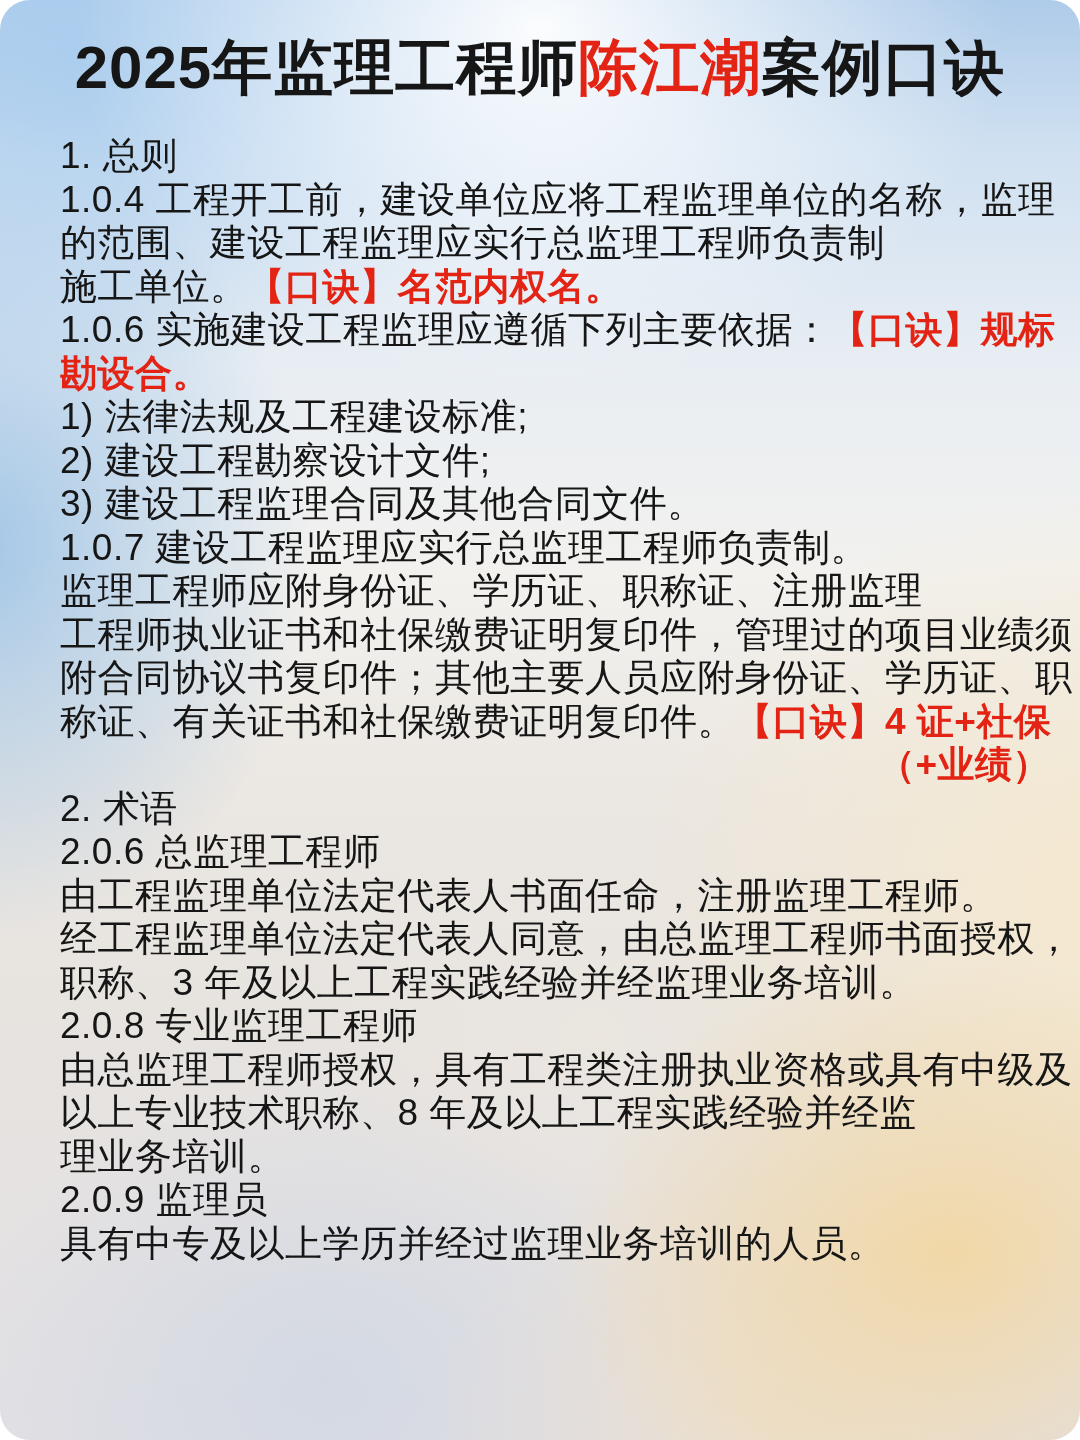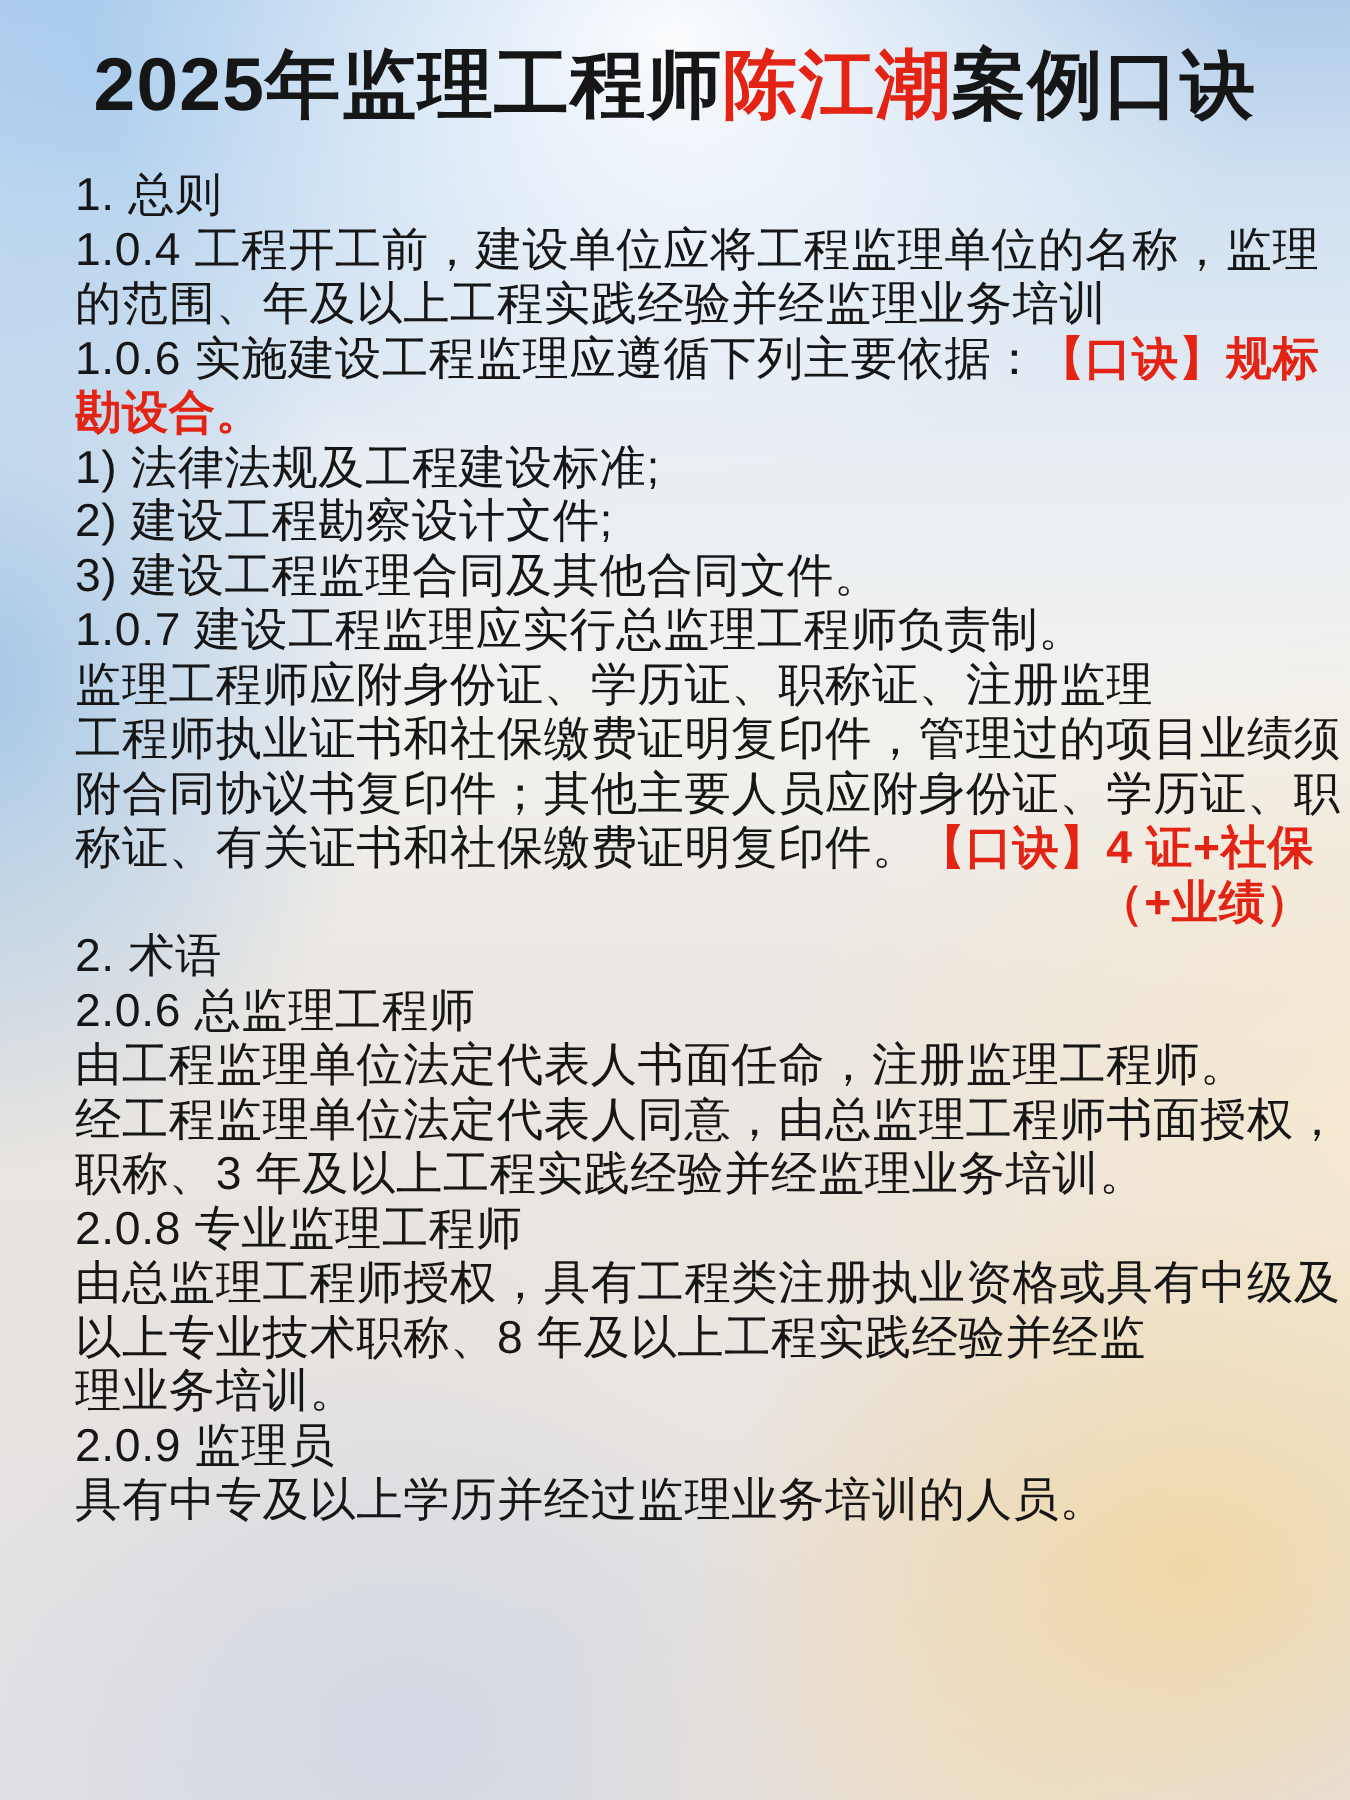--- a/index.html
+++ b/index.html
@@ -23,6 +23,7 @@
       radial-gradient(520px 420px at 30% 96%, rgba(206,214,227,0.75), rgba(206,214,227,0) 72%),
       radial-gradient(420px 360px at 55% 72%, rgba(236,231,224,0.7), rgba(236,231,224,0) 70%),
       linear-gradient(180deg, #aecbe9 0%, #cfe0f1 10%, #e9eef3 26%, #f2f1ee 40%, #ebe7e2 55%, #e7e3df 70%, #e5e2e2 85%, #e2e0e4 100%);
+    border-radius: 30px;
   }
   .title {
     position: absolute;

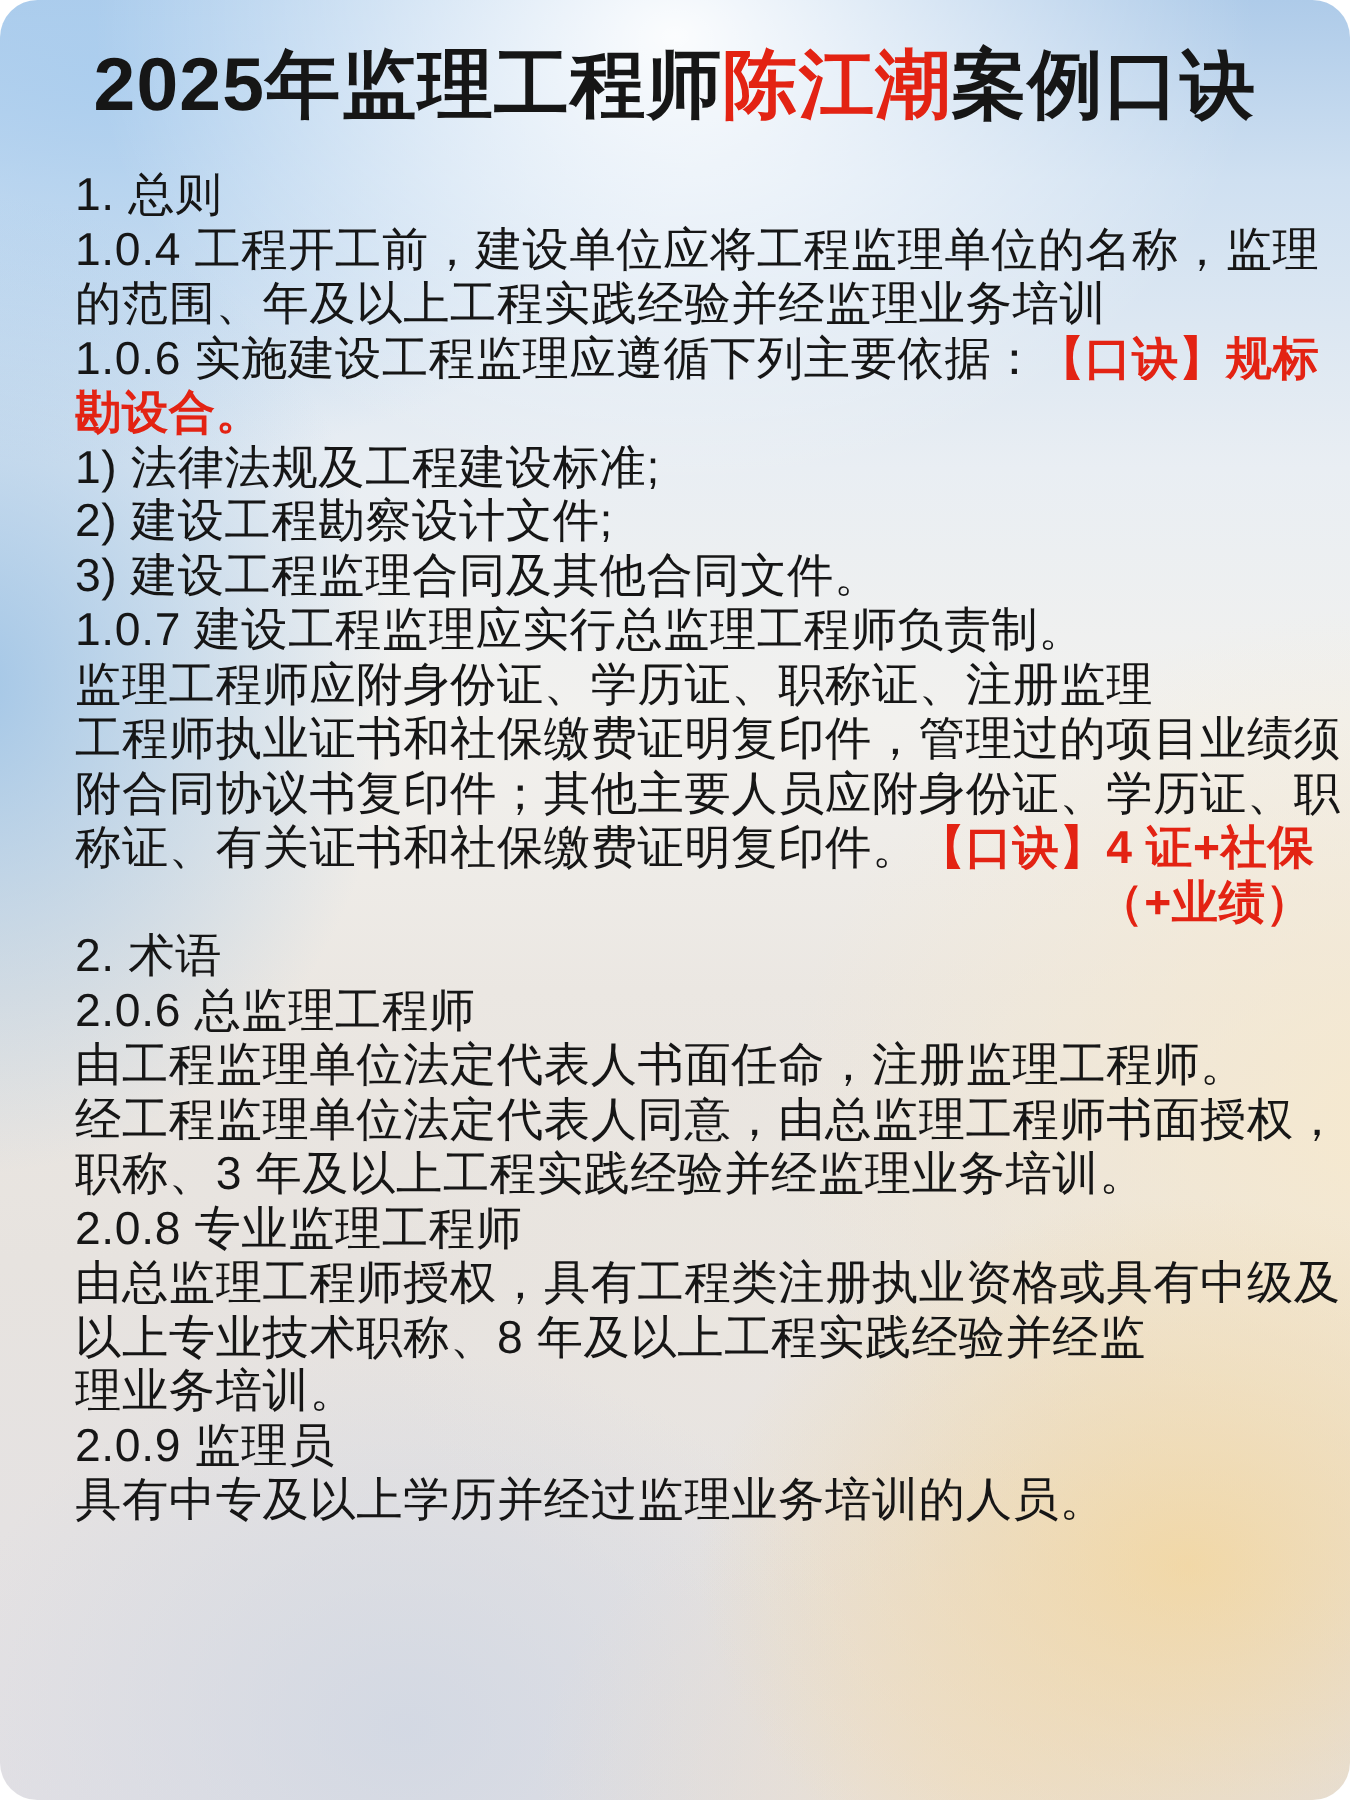--- a/index.html
+++ b/index.html
@@ -72,7 +72,7 @@
   <div class="body-text">
       <div class="line"><span class="normal">1. 总则</span></div>
       <div class="line"><span class="normal">1.0.4 工程开工前，建设单位应将工程监理单位的名称，监理</span></div>
-      <div class="line"><span class="normal">的范围、年及以上工程实践经验并经监理业务培训</span></div>
+      <div class="line"><span class="normal">的范围、建设工程监理应实行总监理工程师负责制</span></div>
       <div class="line"><span class="normal">1.0.6 实施建设工程监理应遵循下列主要依据：</span><span class="red">【口诀】规标</span></div>
       <div class="line"><span class="red">勘设合。</span></div>
       <div class="line"><span class="normal">1) 法律法规及工程建设标准;</span></div>

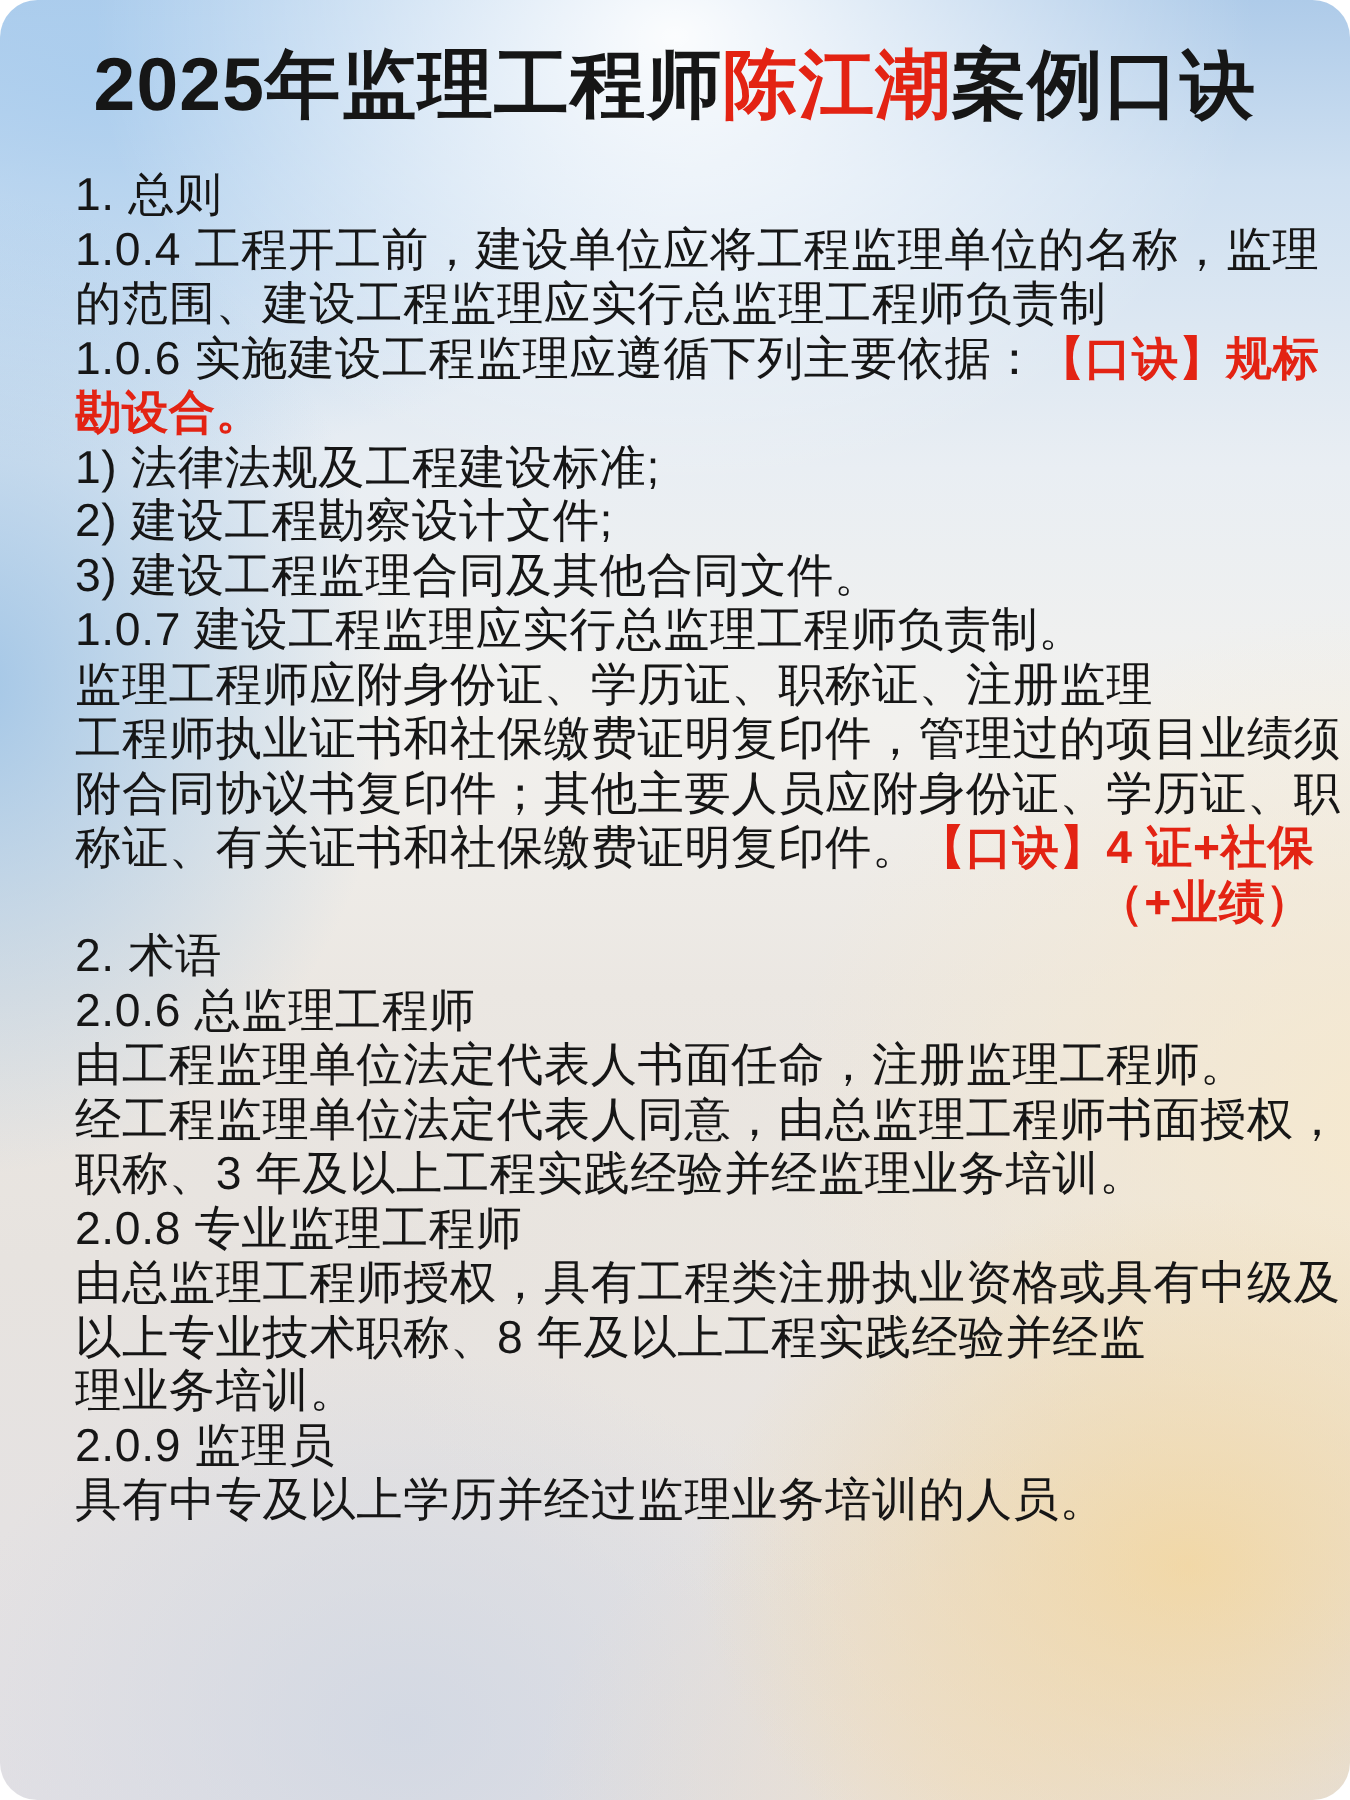--- a/index.html
+++ b/index.html
@@ -73,6 +73,7 @@
       <div class="line"><span class="normal">1. 总则</span></div>
       <div class="line"><span class="normal">1.0.4 工程开工前，建设单位应将工程监理单位的名称，监理</span></div>
       <div class="line"><span class="normal">的范围、建设工程监理应实行总监理工程师负责制</span></div>
+      <div class="line"><span class="normal">施工单位。</span><span class="red">【口诀】名范内权名。</span></div>
       <div class="line"><span class="normal">1.0.6 实施建设工程监理应遵循下列主要依据：</span><span class="red">【口诀】规标</span></div>
       <div class="line"><span class="red">勘设合。</span></div>
       <div class="line"><span class="normal">1) 法律法规及工程建设标准;</span></div>

